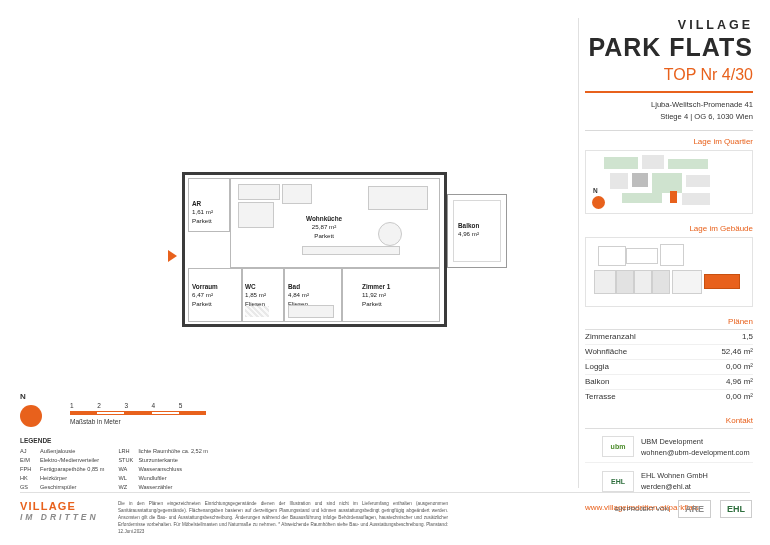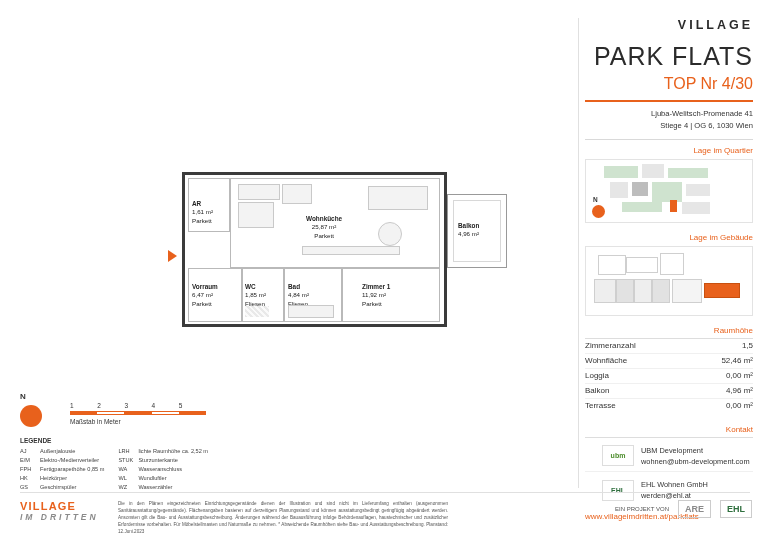--- a/index.html
+++ b/index.html
@@ -10,7 +10,7 @@
   .rail{position:absolute;left:585px;top:18px;width:168px;}
   .brand{text-align:right;}
   .brand .village{font-size:12.5px;letter-spacing:3.0px;font-weight:bold;color:#2b2b2b;}
-  .brand .parkflats{font-size:25px;letter-spacing:1px;font-weight:normal;color:#2b2b2b;line-height:1.05;margin-top:11px;}
+  .brand .parkflats{font-size:25px;letter-spacing:1px;font-weight:bold;color:#2b2b2b;line-height:1.05;margin-top:2px;}
   .brand .topnr{font-size:16px;color:#e8611c;margin-top:6px;font-weight:normal;}
   .rule{height:1px;background:#d9d9d9;margin:7px 0 6px 0;}
   .rule.orange{height:2px;background:#e8611c;}

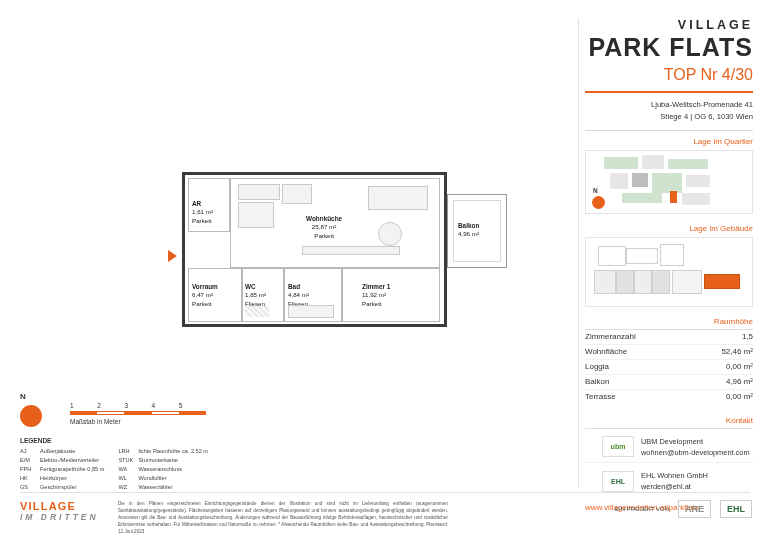--- a/index.html
+++ b/index.html
@@ -141,7 +141,7 @@
     </div>
 
     <div class="flaechen">
-      <div class="hdr">Raumhöhe</div>
+      <div class="hdr">Plänen</div>
 
       <div class="frow">
         <span>Zimmeranzahl</span>

